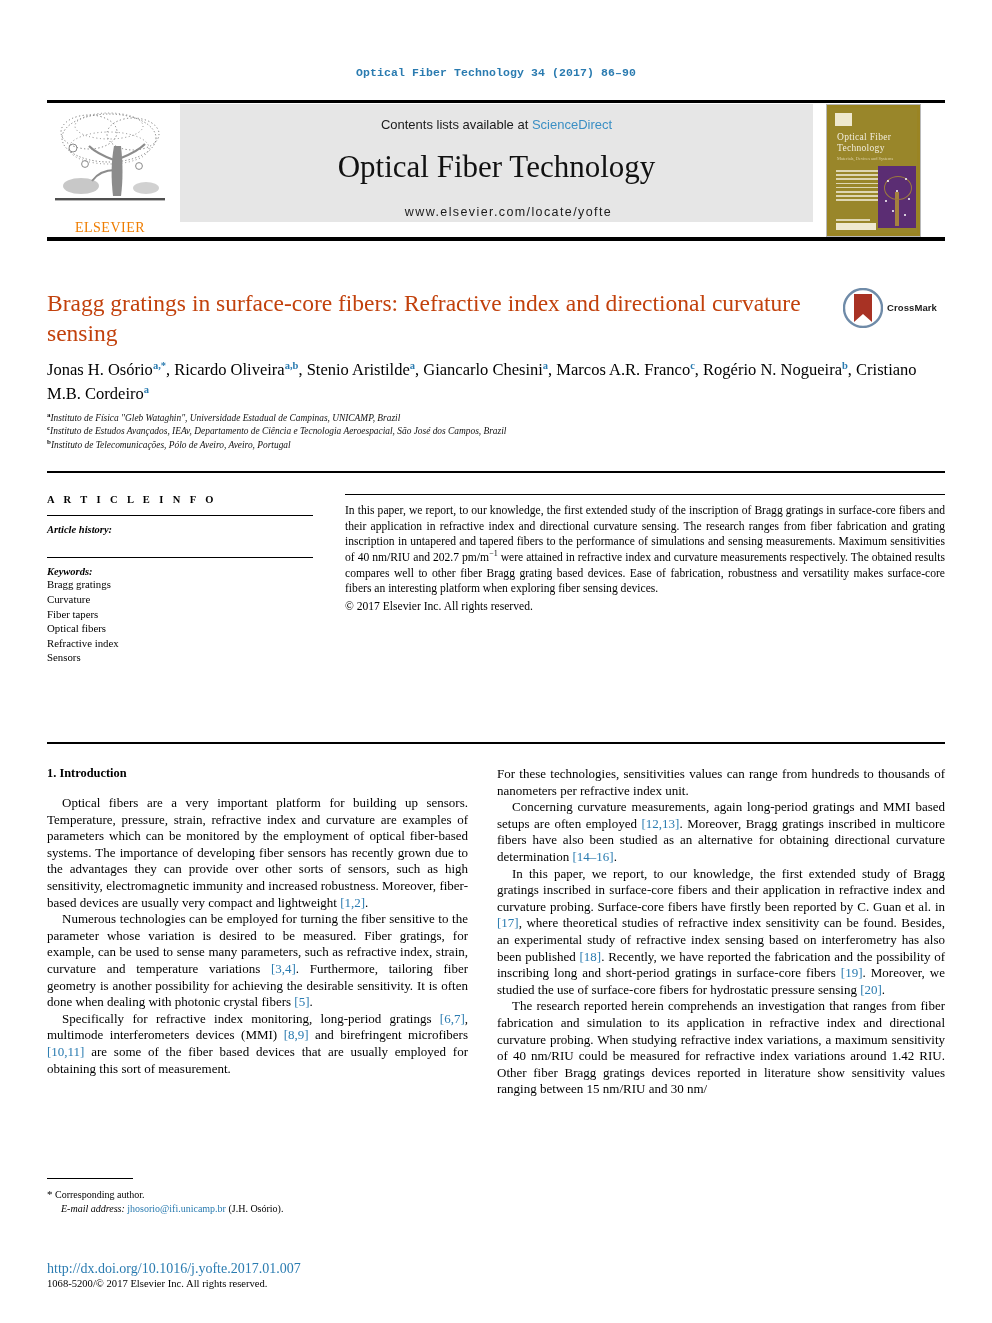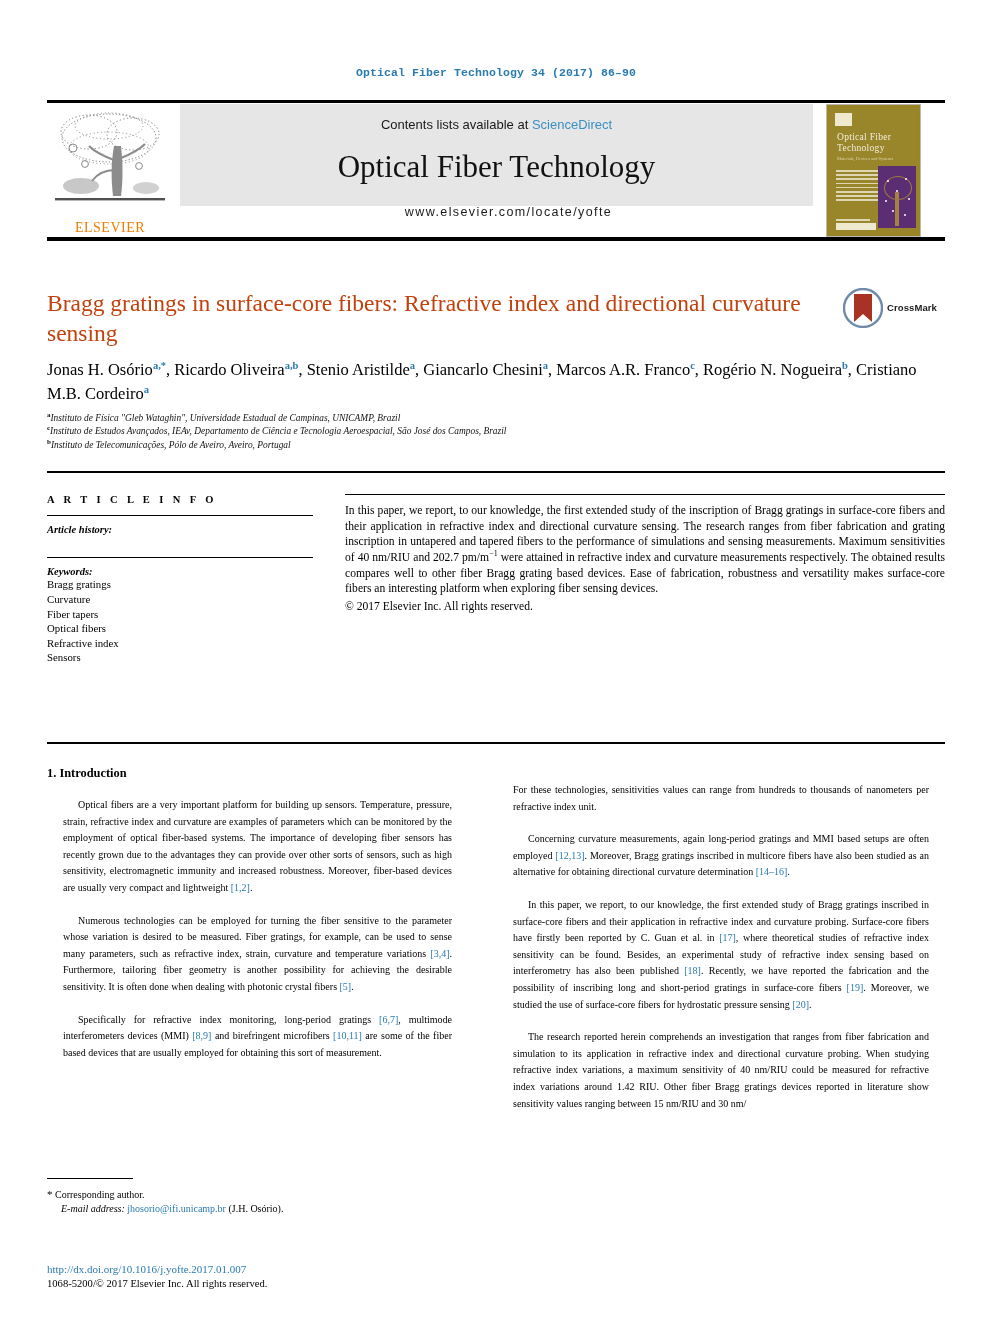--- a/index.html
+++ b/index.html
@@ -90,7 +90,7 @@
     top: 4px;
     left: 133px;
     width: 633px;
-    height: 102px;
+    height: 118px;
     background: #e6e6e6;
   }
   .contents-line {

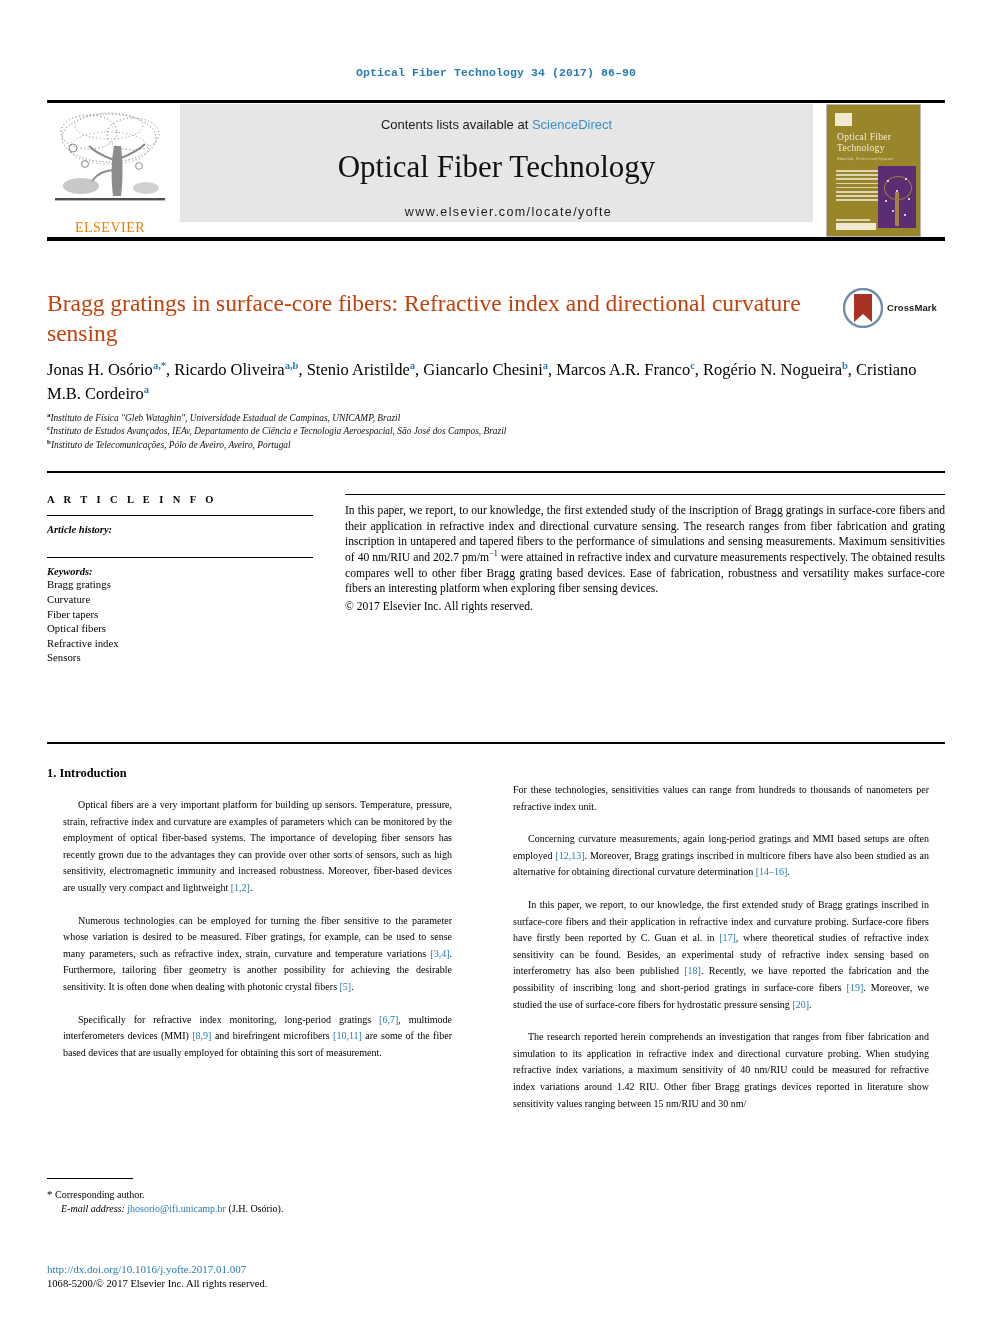--- a/index.html
+++ b/index.html
@@ -401,12 +401,12 @@
   }
   .para {
     font-family: "Liberation Serif", serif;
-    font-size: 10px;
+    font-size: 13px;
     line-height: 16.6px;
     text-align: justify;
     text-indent: 15px;
     color: #000;
-    margin: 16px;
+    margin: 0;
     -webkit-hyphens: auto;
     hyphens: auto;
   }

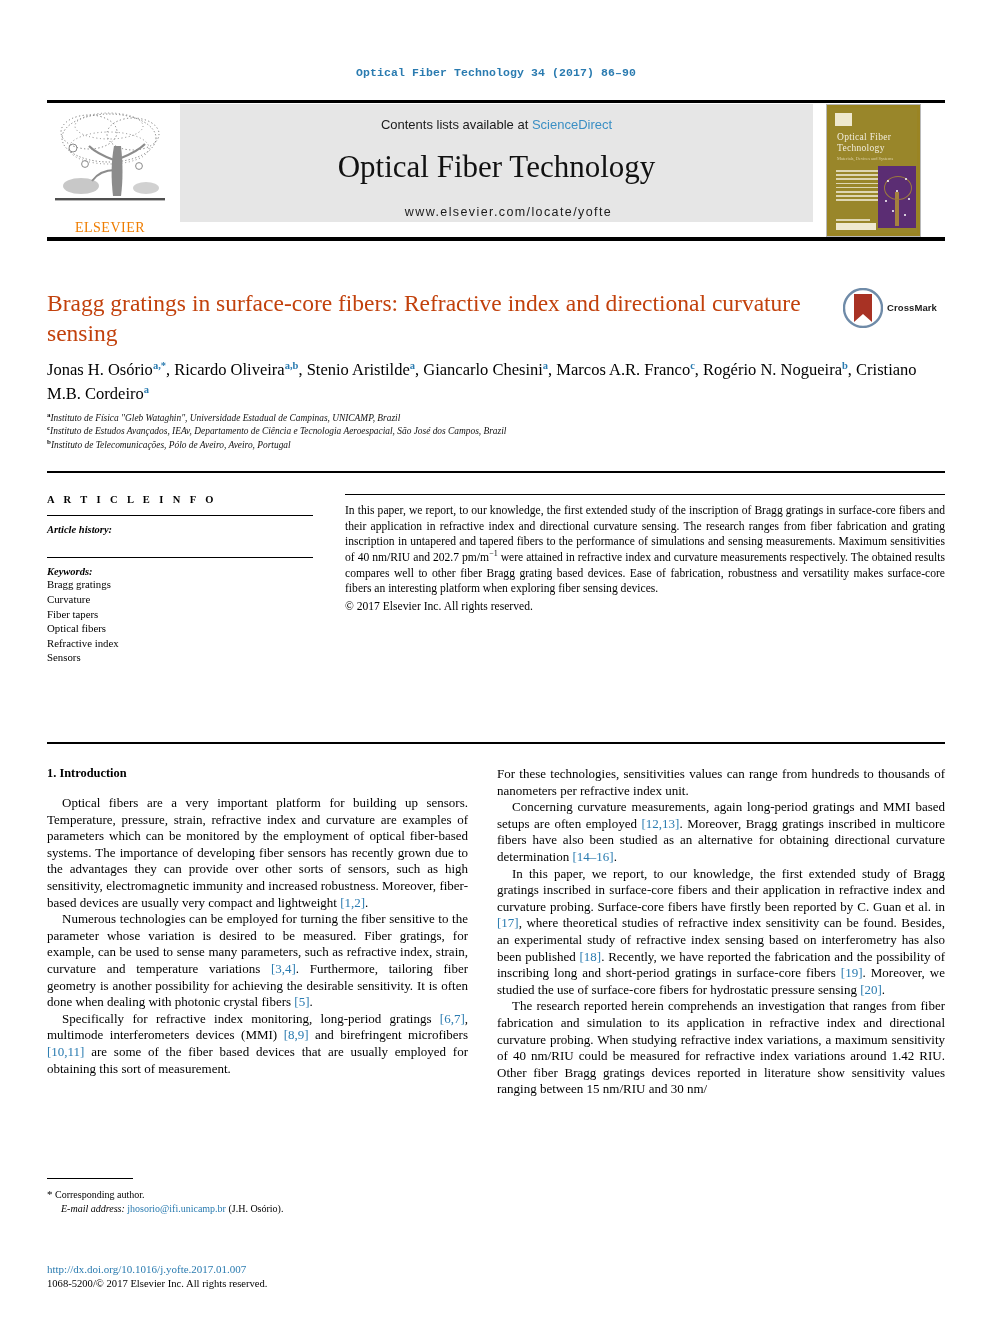--- a/index.html
+++ b/index.html
@@ -448,7 +448,7 @@
   }
   .doi-line {
     font-family: "Liberation Serif", serif;
-    font-size: 11px;
+    font-size: 14px;
     line-height: 14.5px;
     color: #2a7bb0;
     margin: 0;

